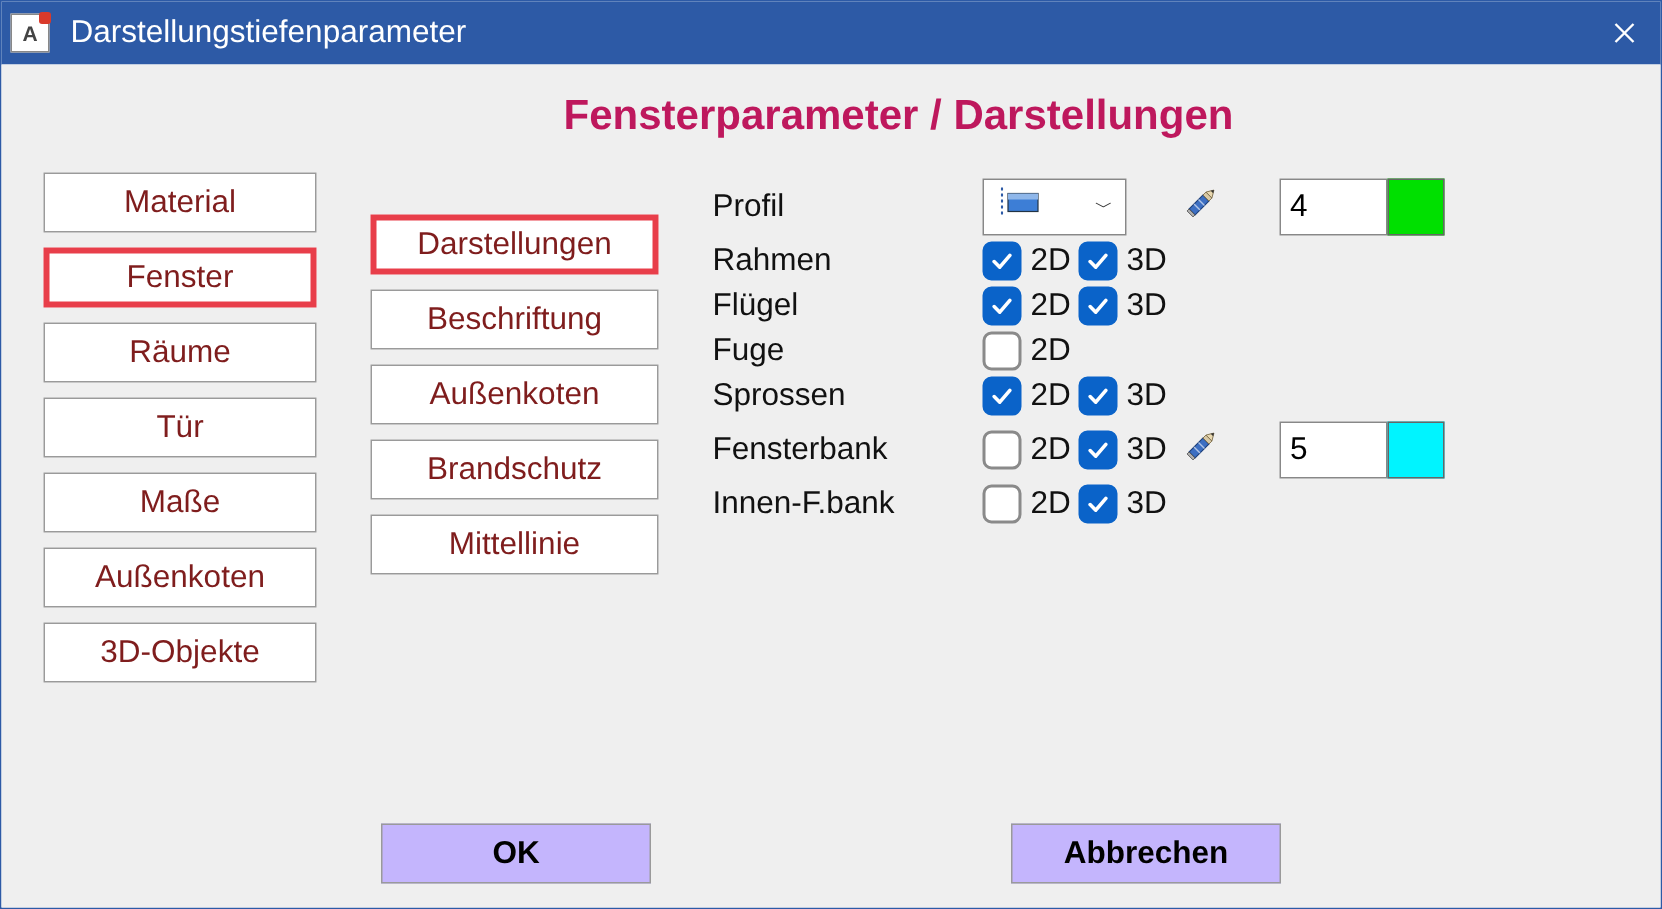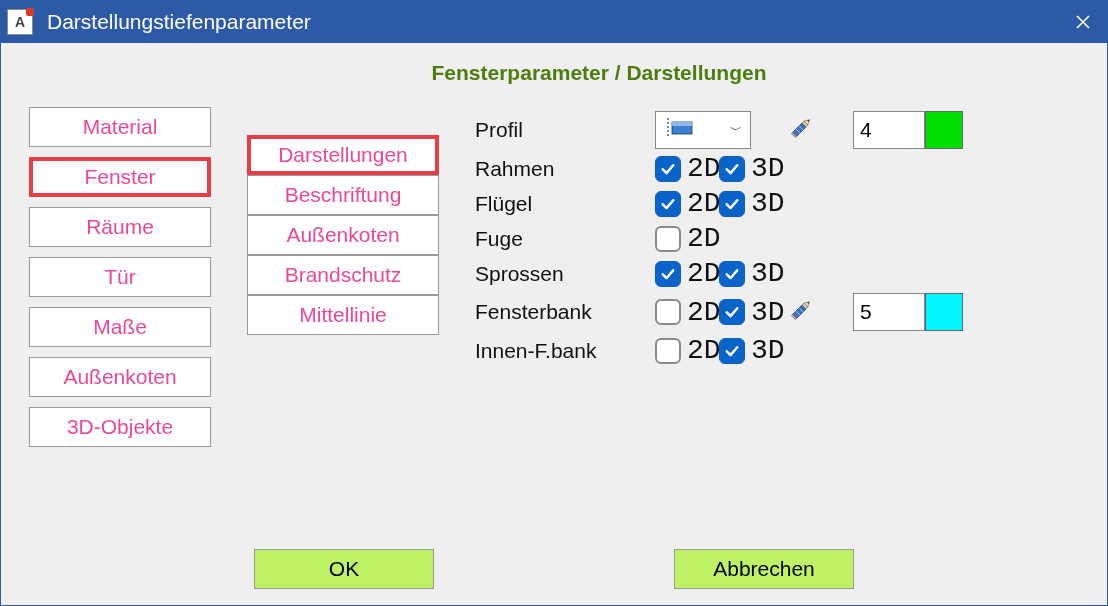--- a/index.html
+++ b/index.html
@@ -53,9 +53,9 @@
     padding: 18px 28px 12px 28px;
   }
   .heading {
-    font-size: 21px;
+    font-size: 28px;
     font-weight: 700;
-    color: #4d7c0f;
+    color: #be185d;
     text-align: center;
     margin-left: 90px;
     margin-bottom: 22px;

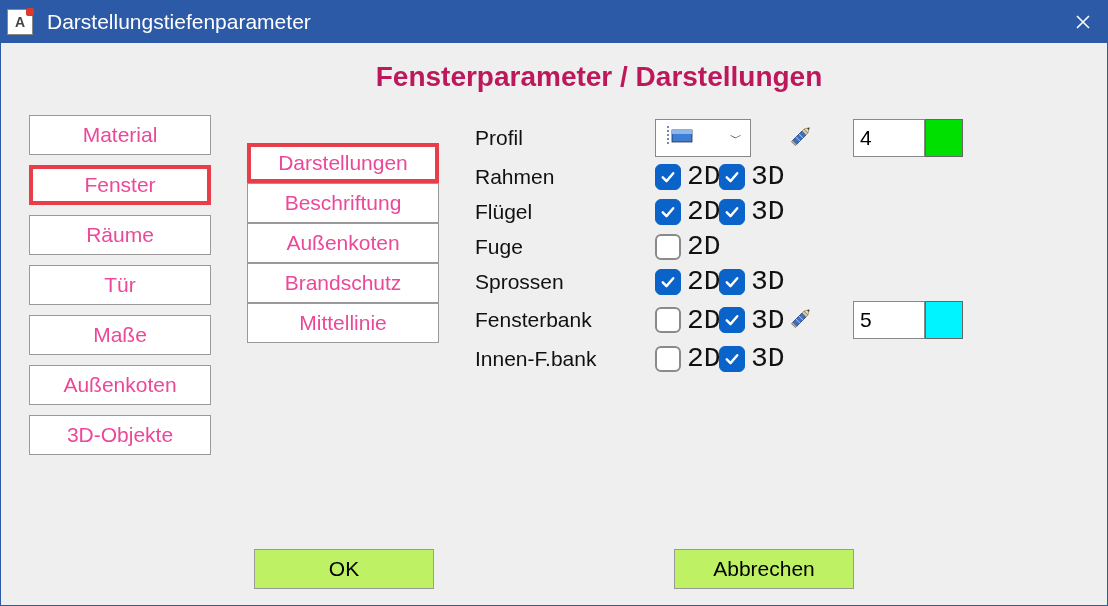--- a/index.html
+++ b/index.html
@@ -75,7 +75,7 @@
     background: #fff;
     border: 1px solid #9a9a9a;
     font-size: 21px;
-    color: #ec4899;
+    color: #7f1d1d;
     display: flex; align-items: center; justify-content: center;
     cursor: pointer;
   }

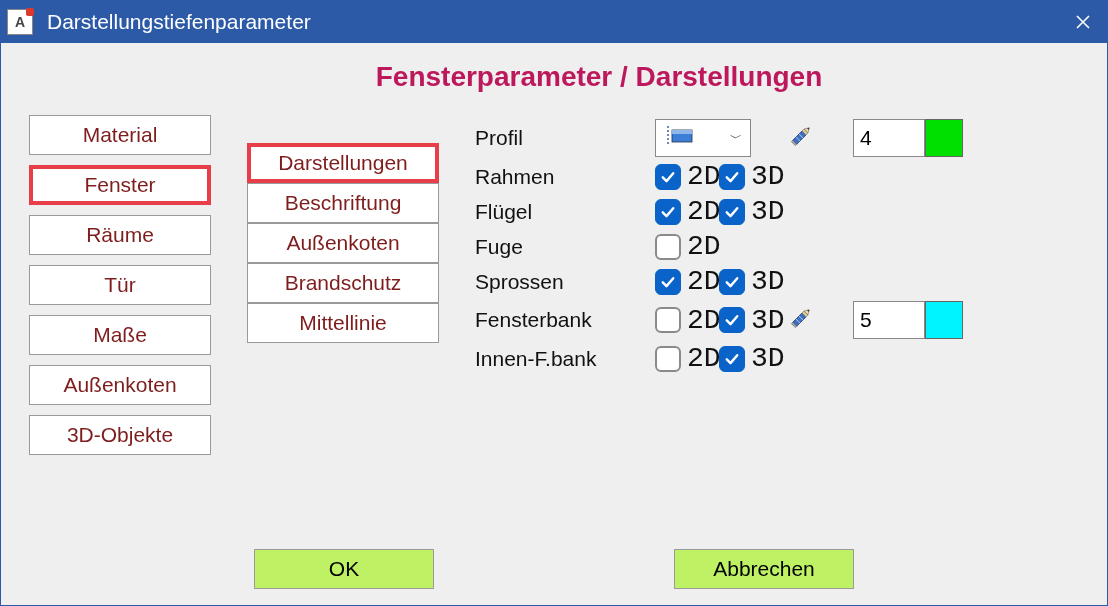--- a/index.html
+++ b/index.html
@@ -67,7 +67,7 @@
     align-items: flex-start;
   }
   .col-left { width: 182px; display: flex; flex-direction: column; gap: 10px; }
-  .col-mid  { width: 192px; display: flex; flex-direction: column; gap: 0; margin-top: 28px;}
+  .col-mid  { width: 192px; display: flex; flex-direction: column; gap: 10px; margin-top: 28px;}
   .col-right { flex: 1; padding-top: 4px; }
 
   .tab-btn {

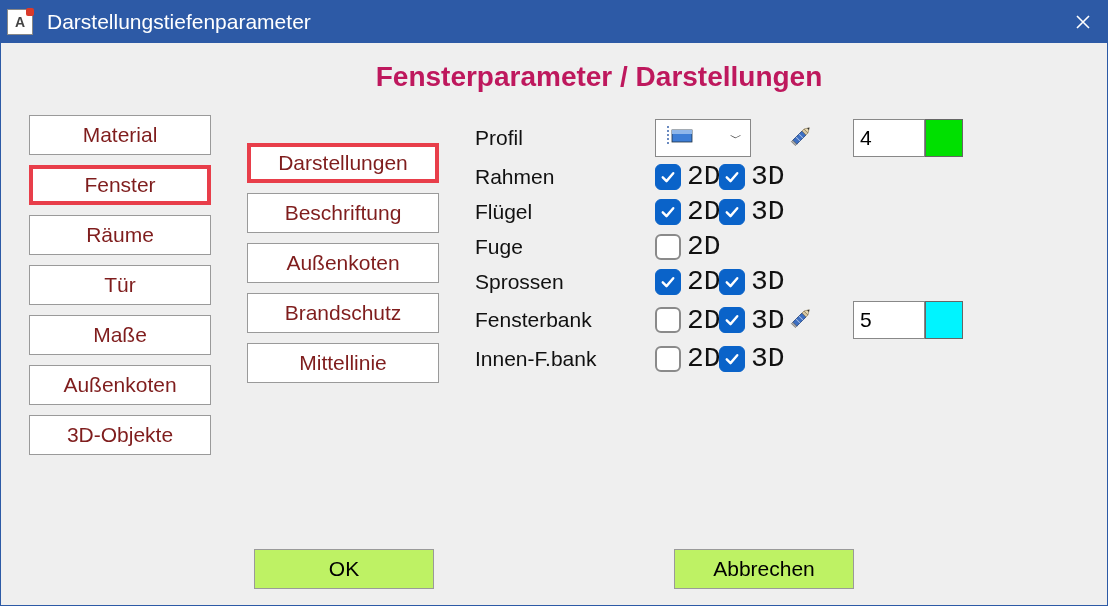--- a/index.html
+++ b/index.html
@@ -102,7 +102,7 @@
   .chk.checked { background: #0a63c9; border: 1px solid #0a63c9; }
   .chk.unchecked { background: #fff; border: 2px solid #8a8a8a; }
   .chk svg { width: 18px; height: 18px; }
-  .chk-label { font-size: 28px; font-family: Liberation Mono, monospace; }
+  .chk-label { font-size: 21px; }
 
   .dropdown {
     width: 96px; height: 38px;

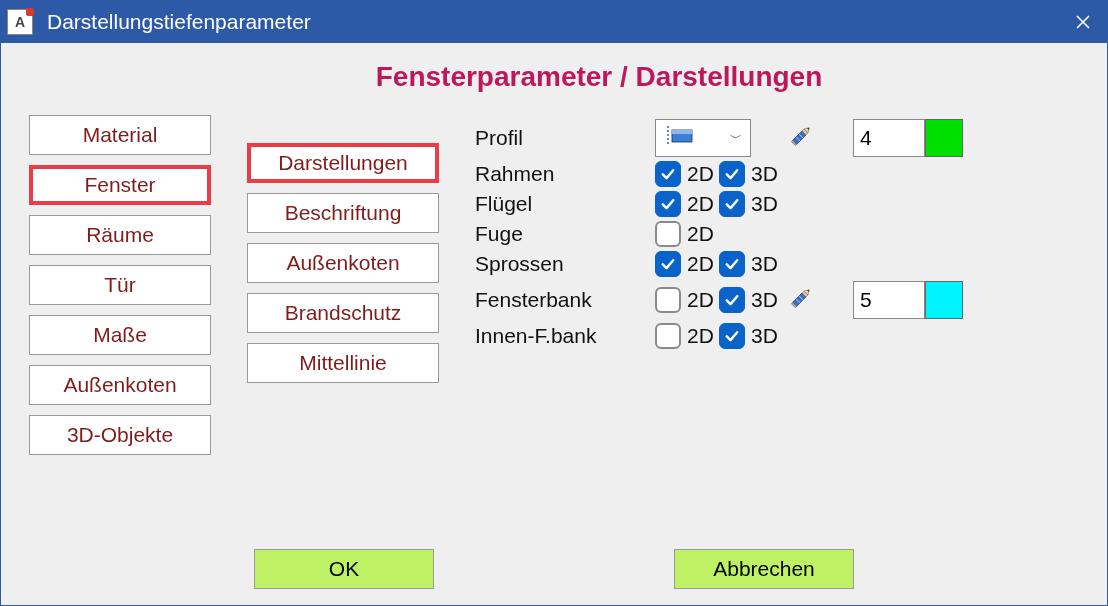--- a/index.html
+++ b/index.html
@@ -131,9 +131,10 @@
   }
   .footer .btn {
     width: 180px; height: 40px;
-    background: #bef264; border: 1px solid #9a9a9a;
+    background: #c4b5fd; border: 1px solid #9a9a9a;
     font-size: 21px; display:flex; align-items:center; justify-content:center;
     cursor: pointer;
+    font-weight: bold;
   }
 </style>
 </head>

